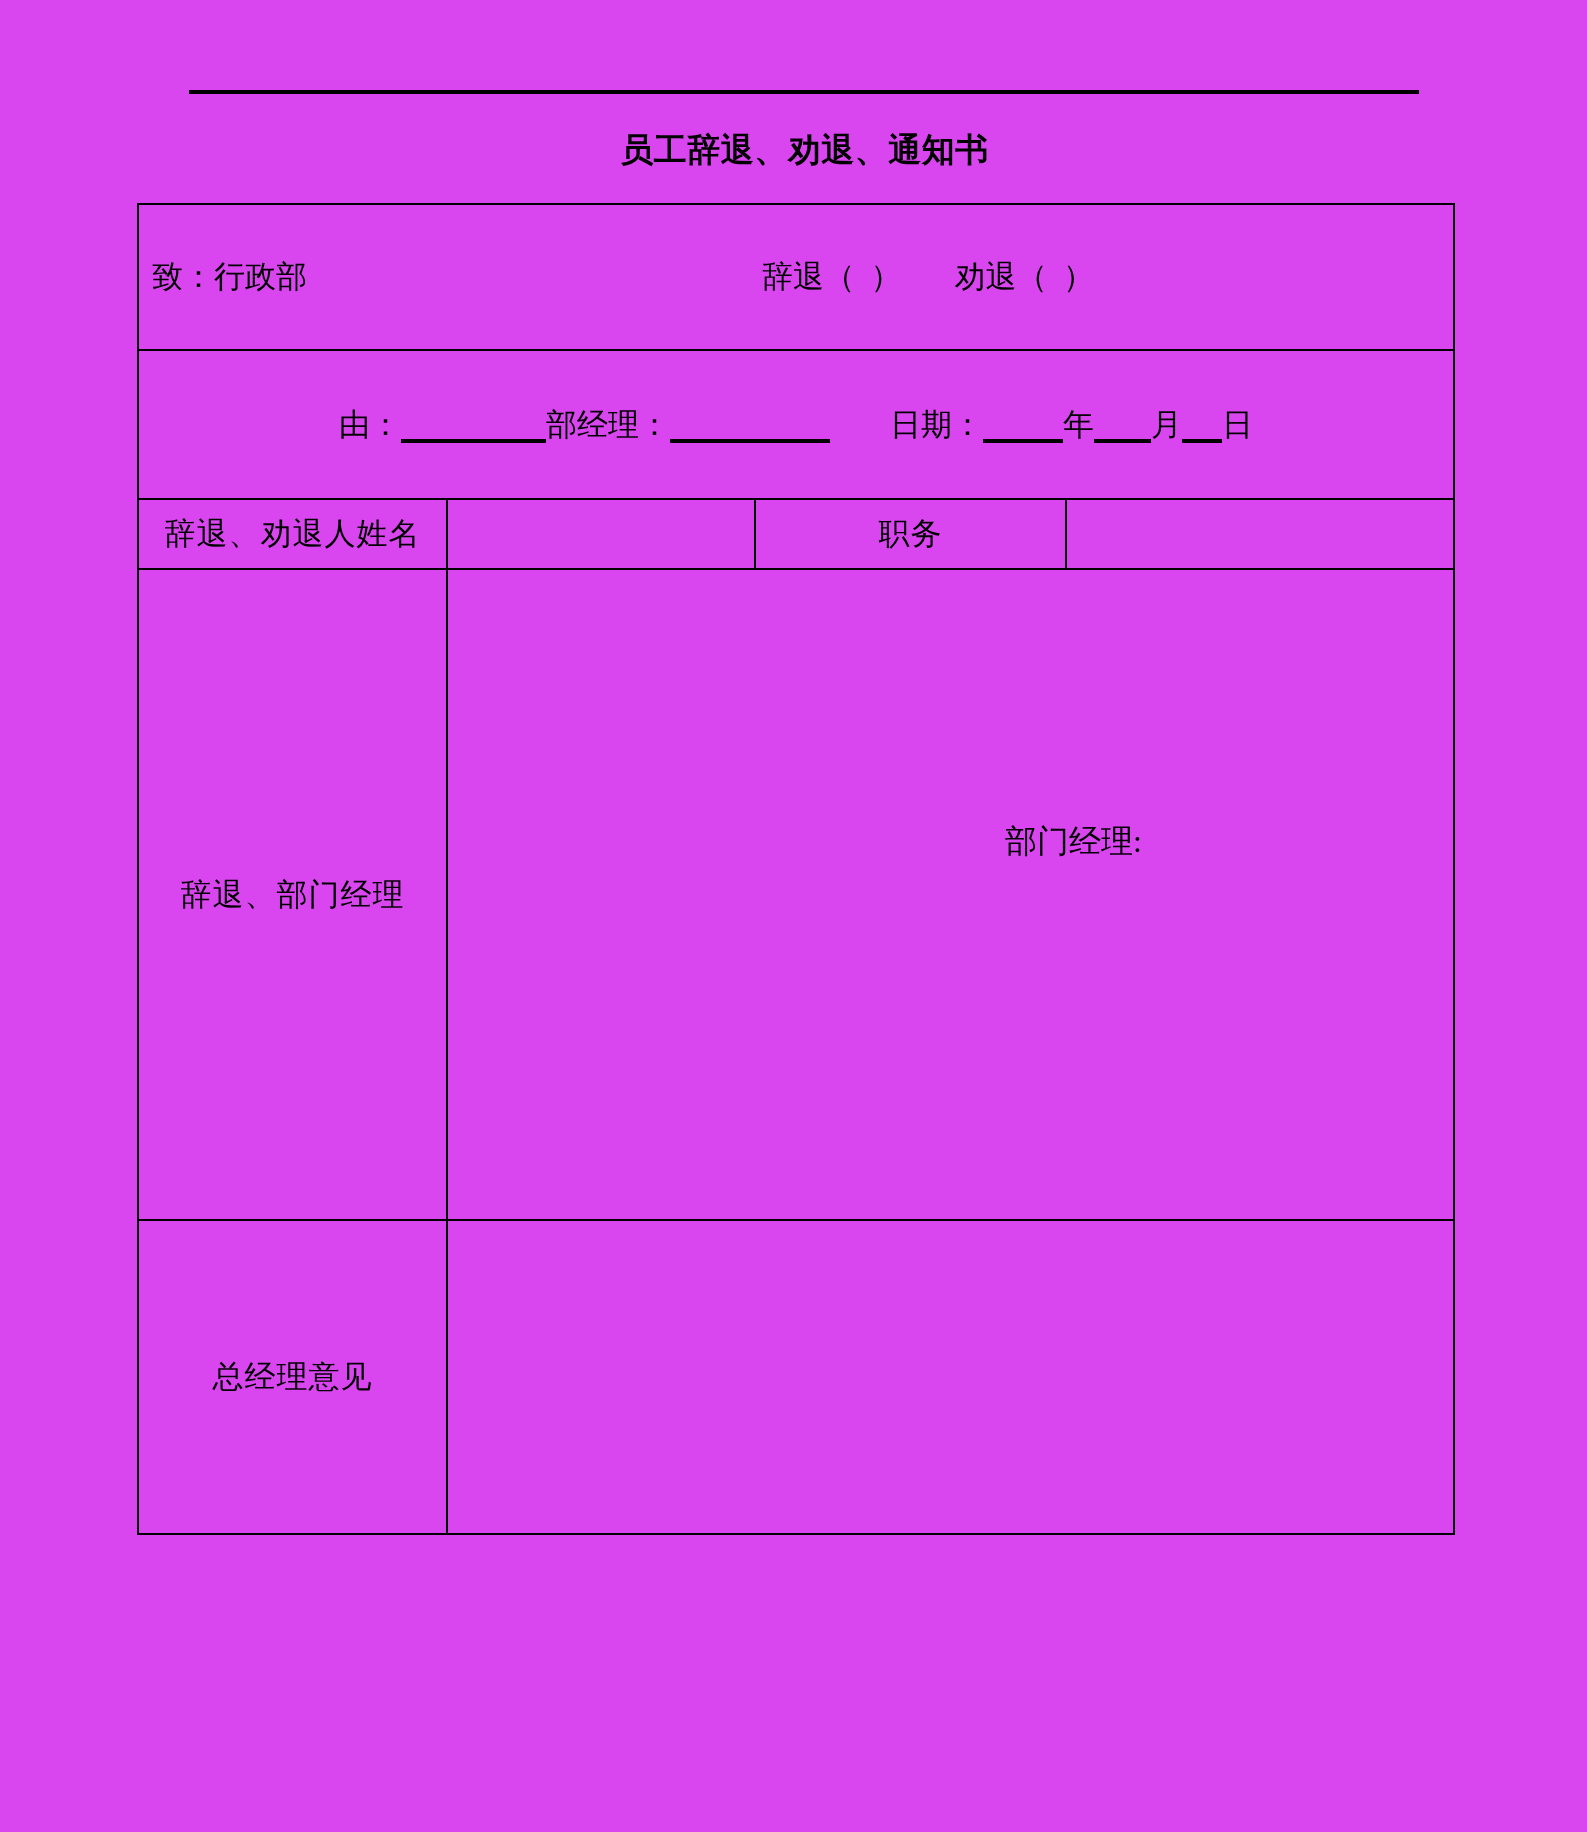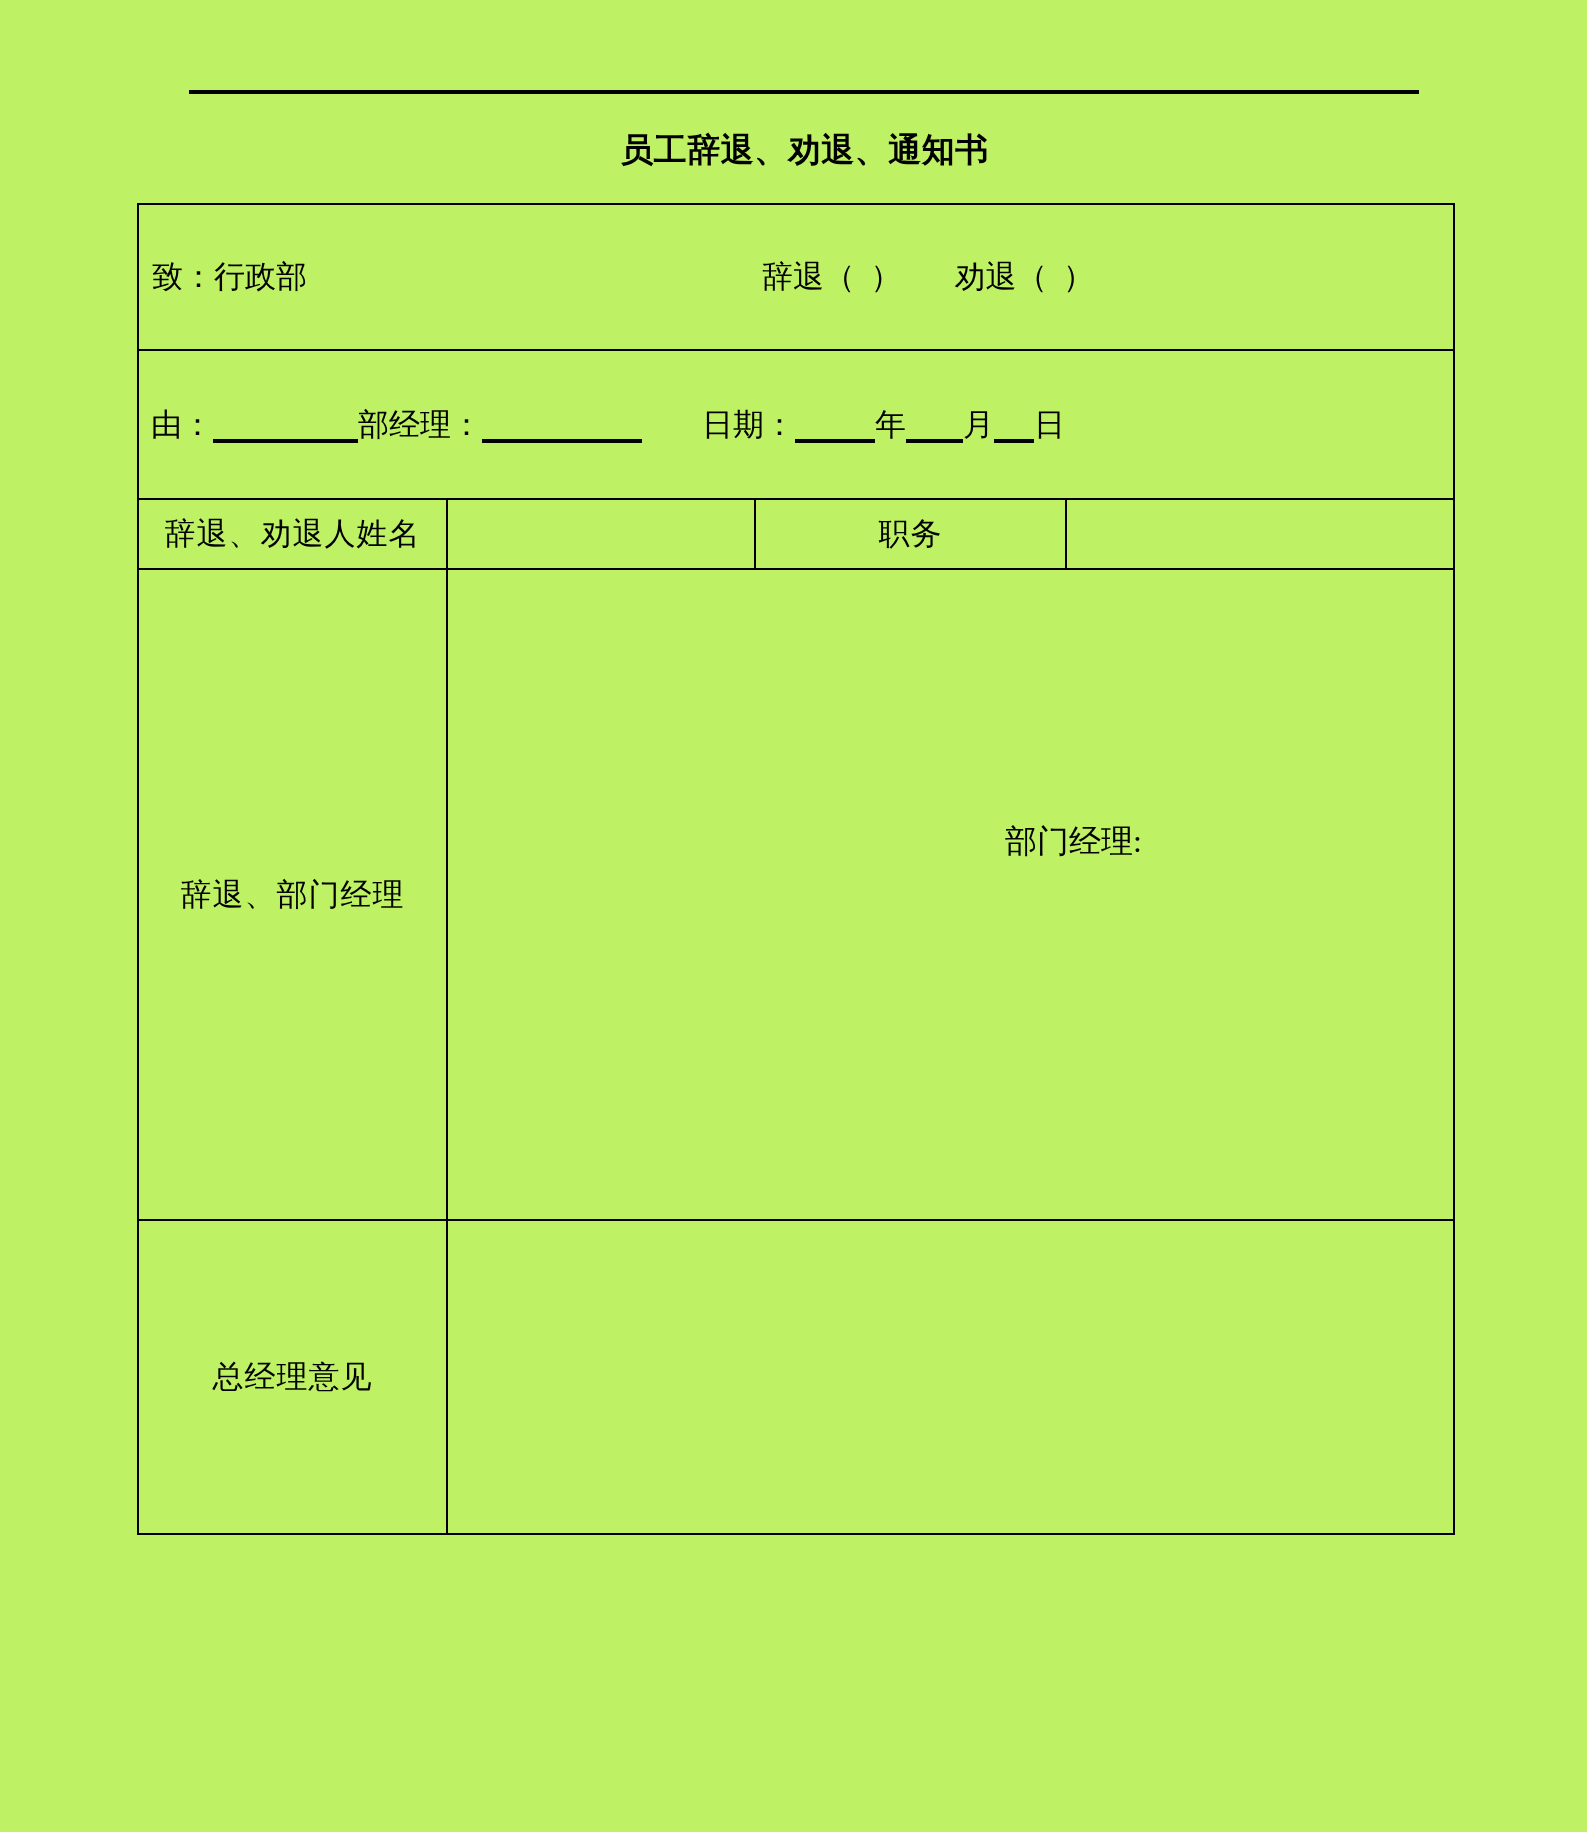--- a/index.html
+++ b/index.html
@@ -11,7 +11,7 @@
     position: relative;
     width: 1587px;
     height: 1832px;
-    background: #bef264;
+    background: #d946ef;
     color: #000000;
     font-family: "Liberation Serif", "DejaVu Serif", serif;
     overflow: hidden;

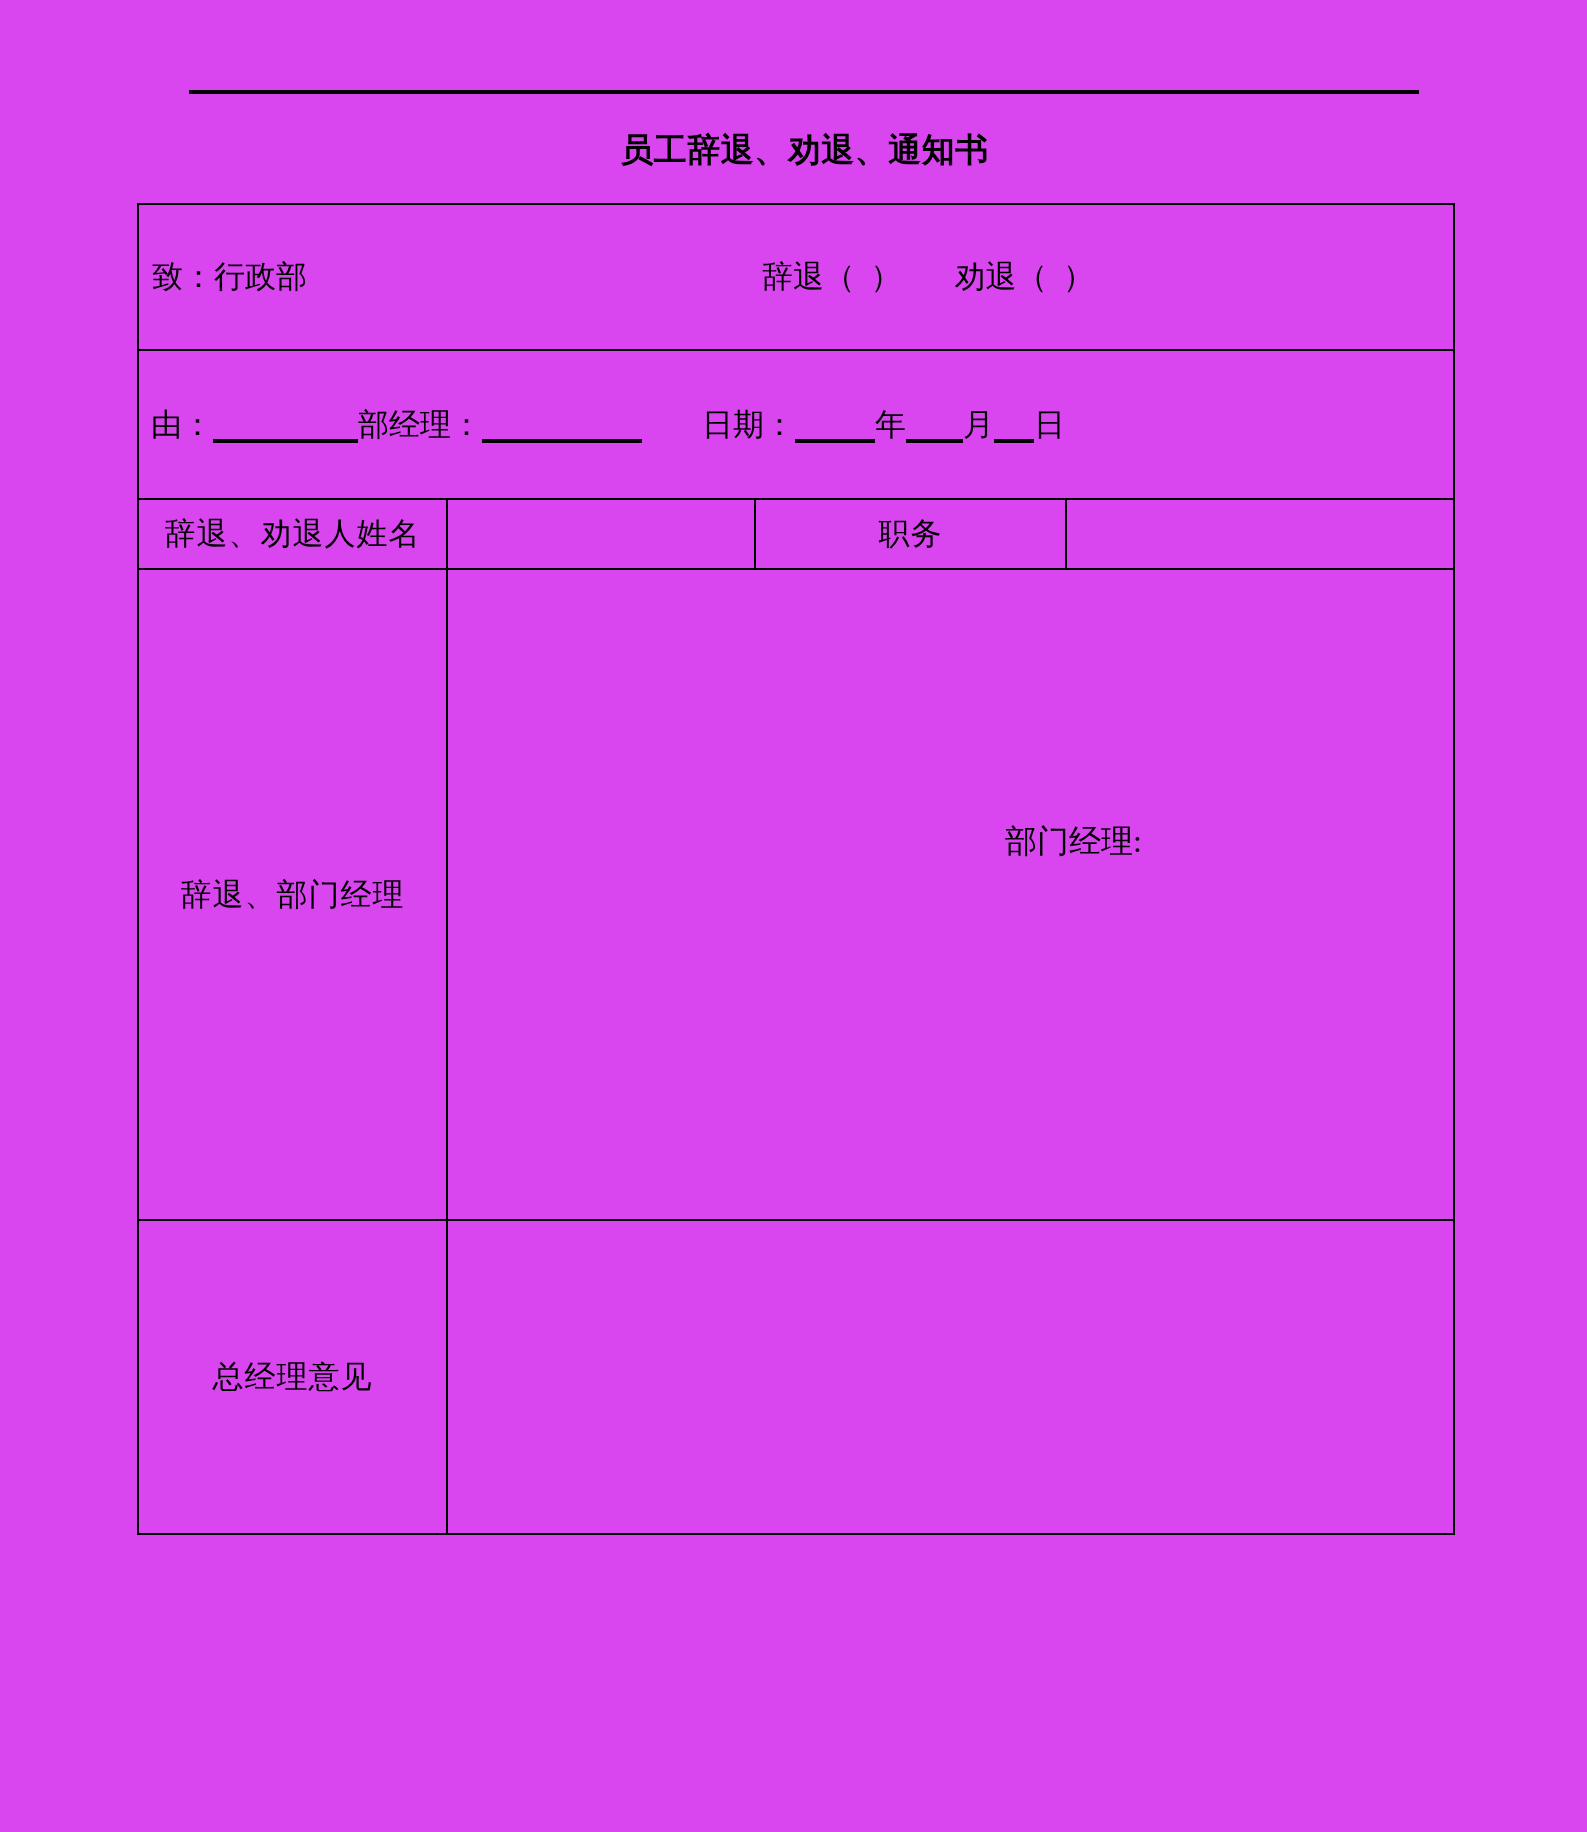--- a/index.html
+++ b/index.html
@@ -59,7 +59,7 @@
   }
   
   .row-notice td   { height: 120px; }
-  .row-from td     { height: 123px; }
+  .row-from td     { height: 123px; text-align: center; }
   .row-name td     { height: 44px; margin-top: 34px;  }
   .row-dates td    { height: 126px; }
   .row-reason td   { height: 625px; }

